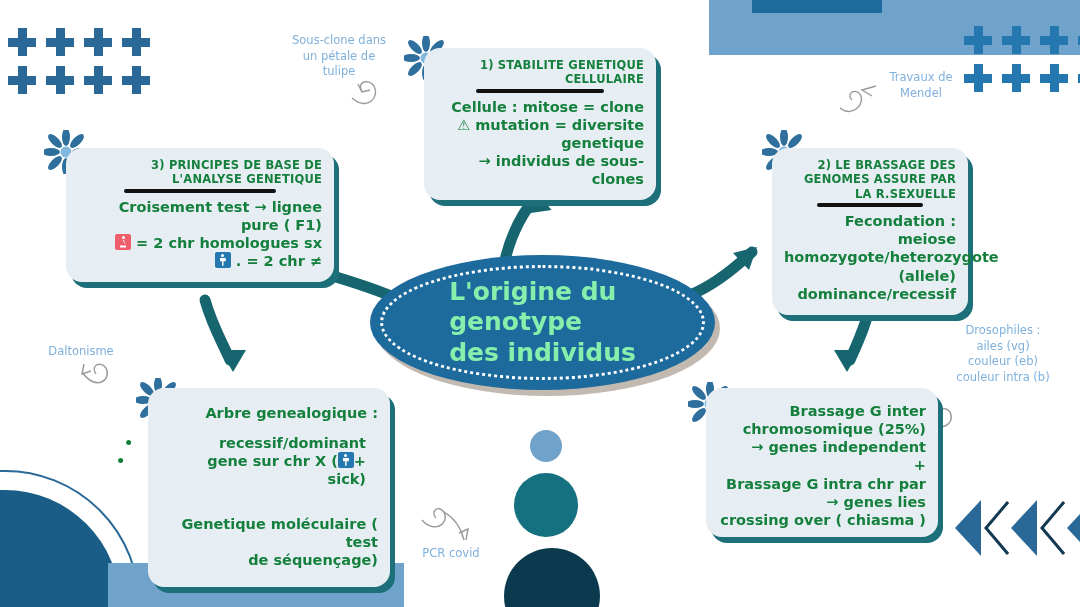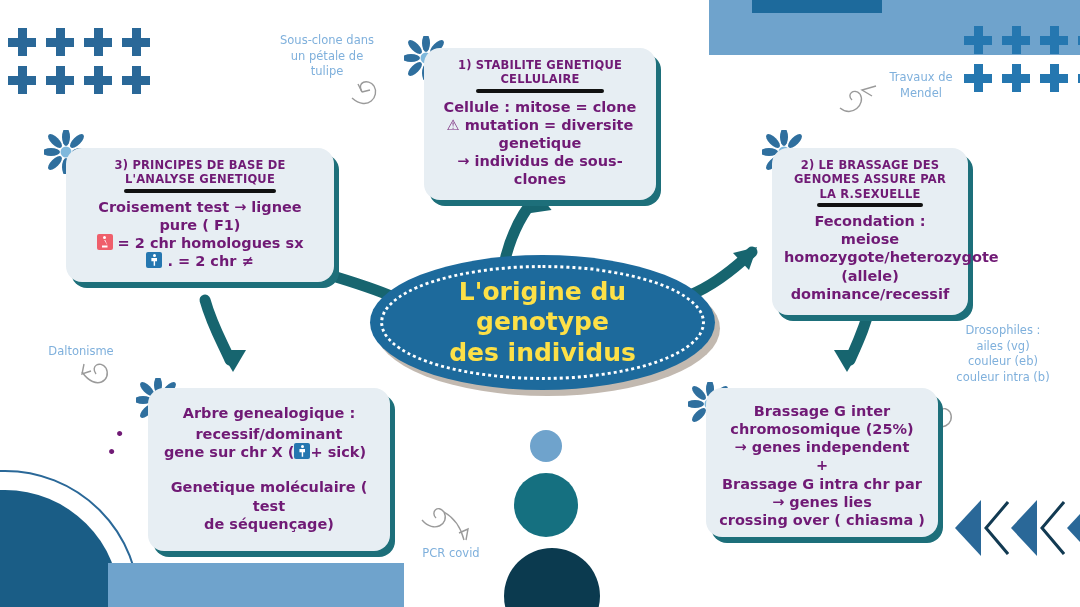--- a/index.html
+++ b/index.html
@@ -369,7 +369,7 @@
     </div>
   </div>
 
-  <div class="anno" style="left:264px;top:33px;width:126px;white-space:pre-line;">Sous-clone dans
+  <div class="anno" style="left:276px;top:33px;width:126px;white-space:pre-line;">Sous-clone dans
 un pétale de
 tulipe</div>
 

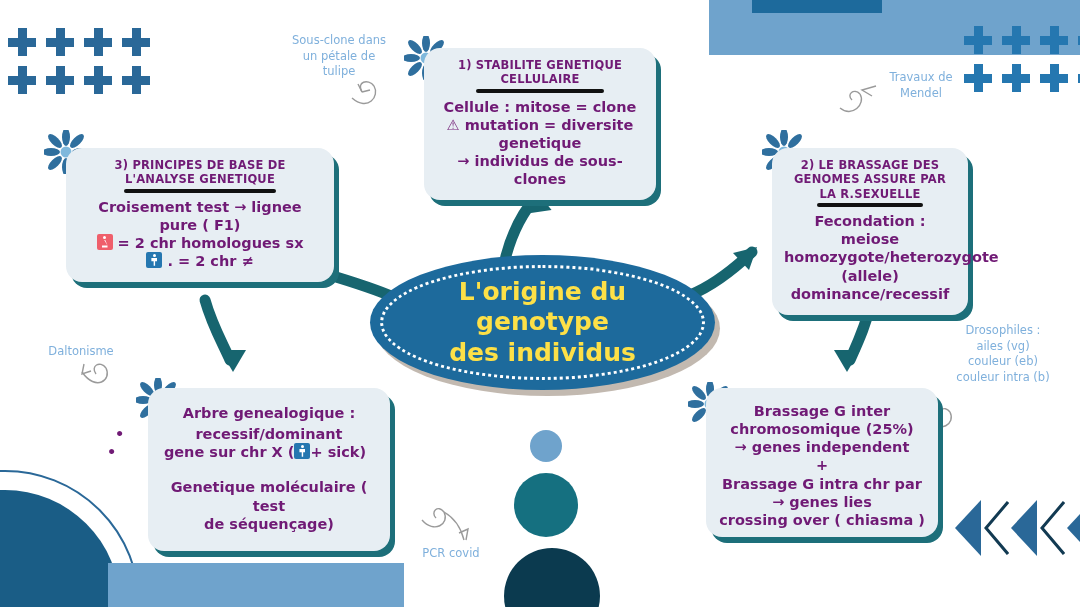--- a/index.html
+++ b/index.html
@@ -71,8 +71,8 @@
     border-radius:16px;
     box-shadow:5px 6px 0 0 #1d6f7a;
     padding:10px 12px 12px;
-    text-align:center;
-    color:#701a75;
+    text-align:right;
+    color:#15803d;
   }
   .node-title{
     font-weight:bold;

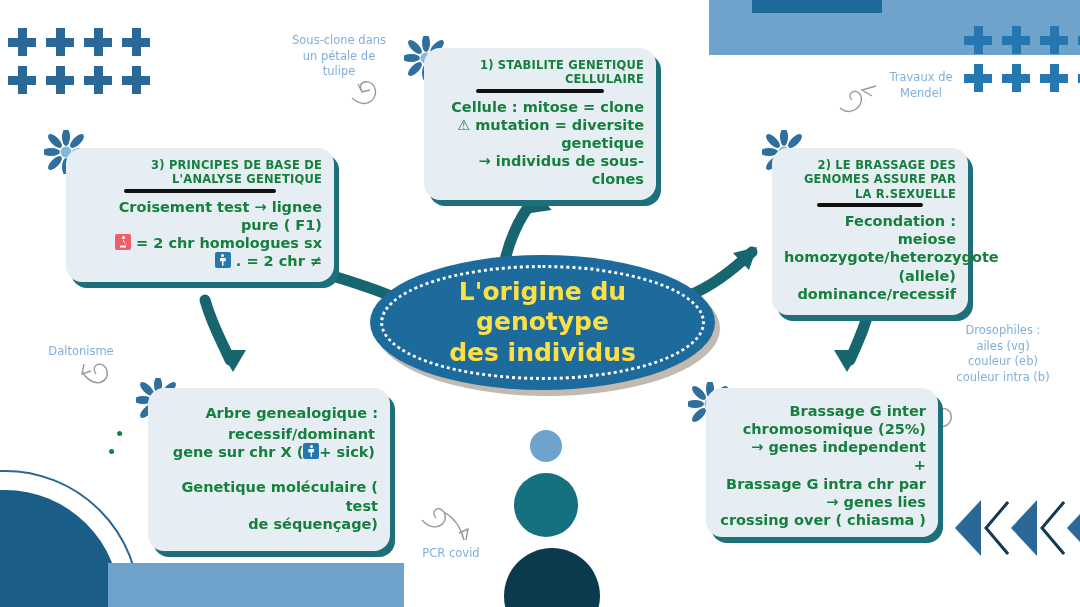--- a/index.html
+++ b/index.html
@@ -124,8 +124,8 @@
     border:3px dotted #fff;
   }
   .center-text{
-    position:relative; z-index:2; color:#fde047; font-weight:bold;
-    font-size:25px; line-height:1.22; text-align:center;
+    position:relative; z-index:2; color:#86efac; font-weight:bold;
+    font-size:25px; line-height:1.22; text-align:left;
   }
 
   

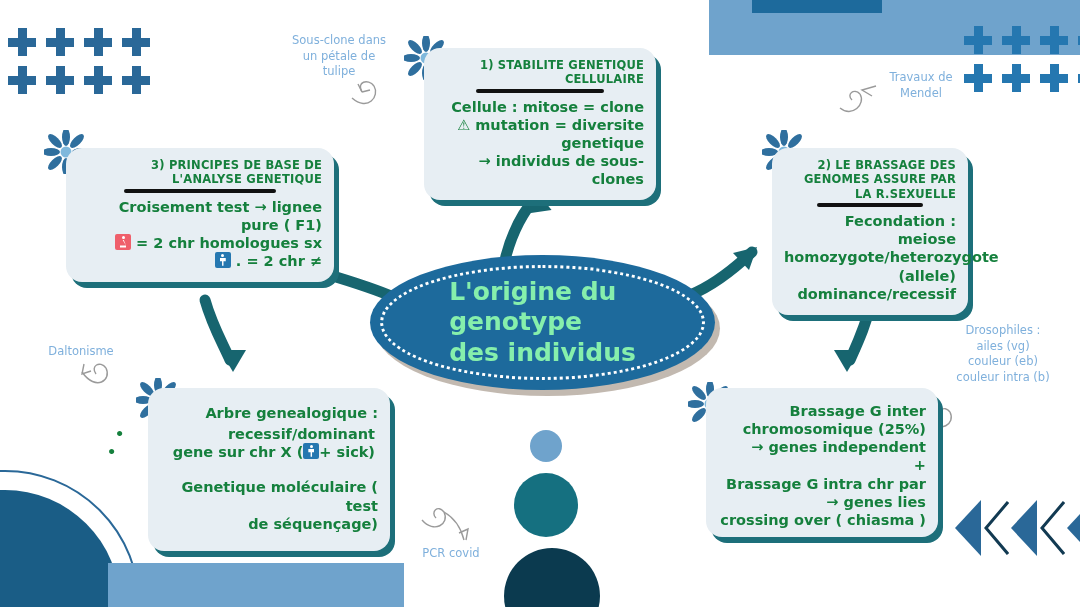--- a/index.html
+++ b/index.html
@@ -89,7 +89,7 @@
   .node-body{
     font-size:14.5px; line-height:1.25; font-weight:bold;
   }
-  ul.bul{ list-style:none; margin:3px; padding:0; }
+  ul.bul{ list-style:none; margin:12px; padding:0; }
   ul.bul li{ position:relative; }
   ul.bul li::before{ content:"\2022"; position:absolute; left:-48px; }
 

